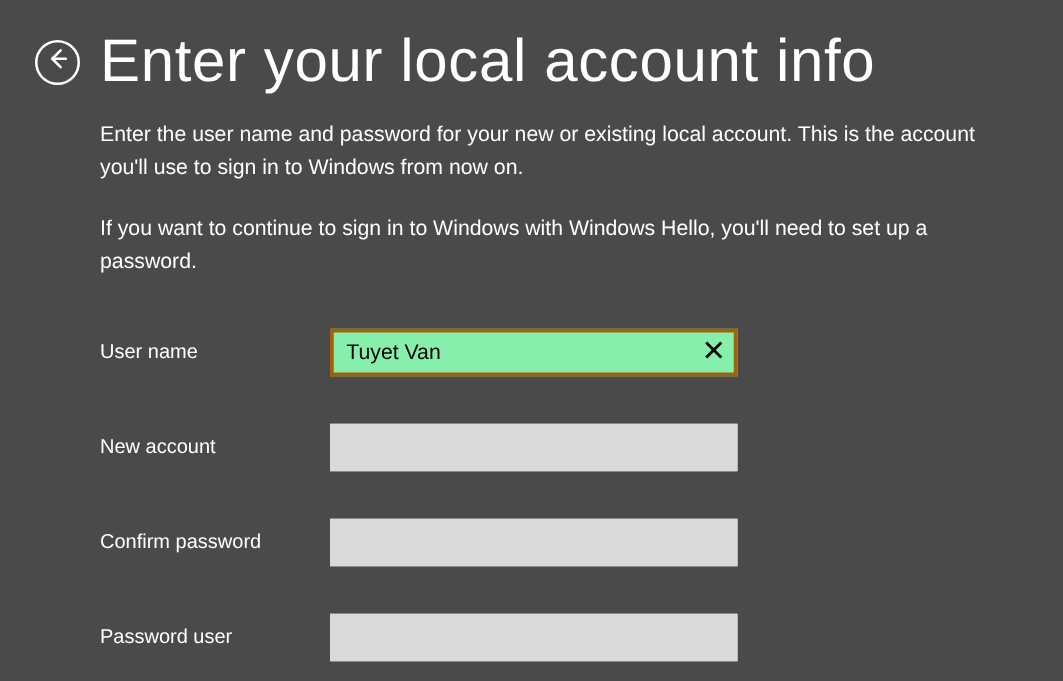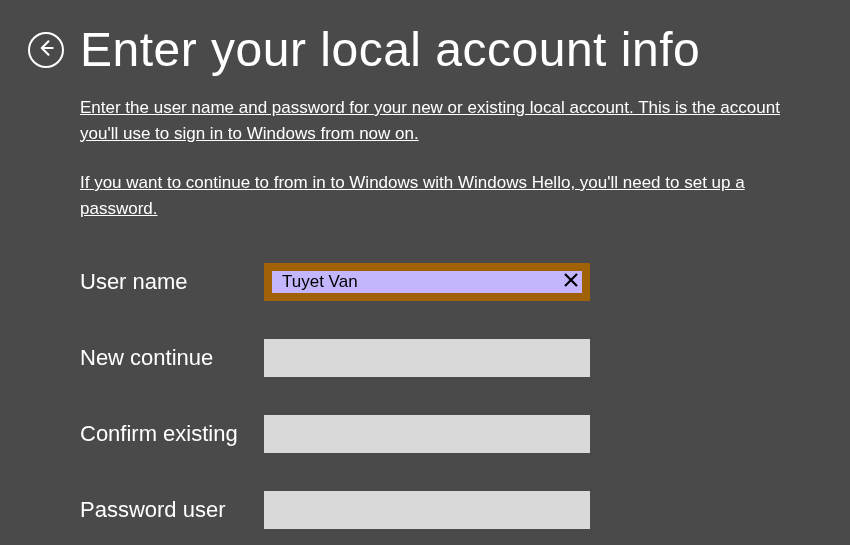--- a/index.html
+++ b/index.html
@@ -52,7 +52,6 @@
     }
     .description p {
       margin-bottom: 24px;
-      text-decoration: underline;
     }
     .form {
       margin-top: 42px;

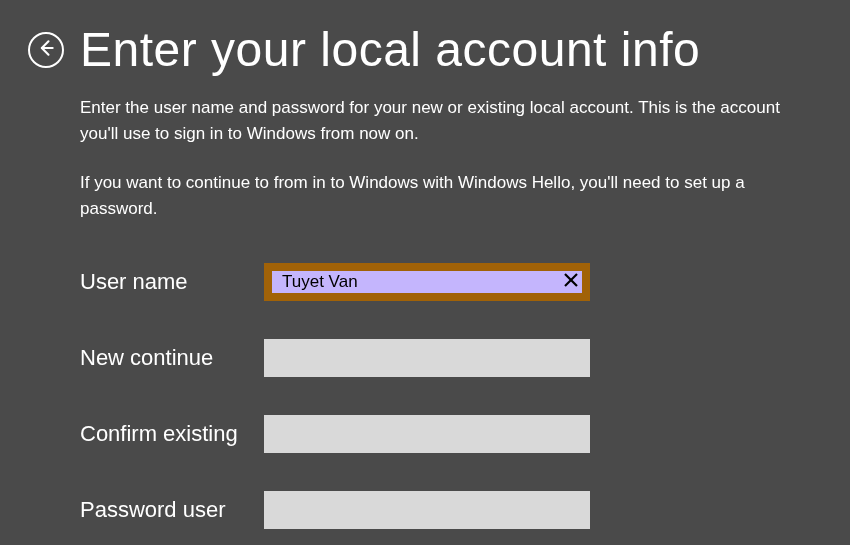--- a/index.html
+++ b/index.html
@@ -122,7 +122,7 @@
 <div class="content">
   <div class="description">
     <p>Enter the user name and password for your new or existing local account. This is the account you'll use to sign in to Windows from now on.</p>
-    <p>If you want to continue to from in to Windows with Windows Hello, you'll need to set up a password.</p>
+    <p>If you want to continue to sign in to Windows with Windows Hello, you'll need to set up a password.</p>
   </div>
 
   <div class="form">

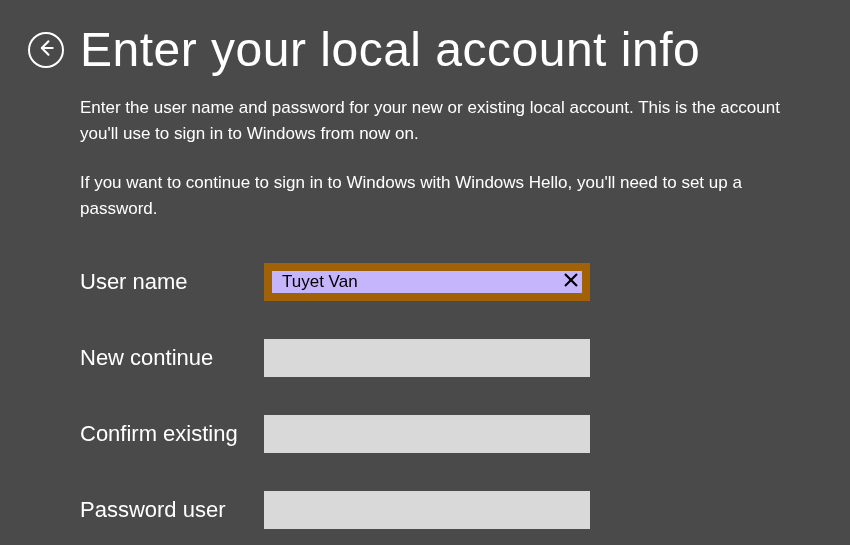--- a/index.html
+++ b/index.html
@@ -63,7 +63,7 @@
     }
     .form-label {
       width: 184px;
-      font-size: 22px;
+      font-size: 16px;
       font-weight: 400;
       flex-shrink: 0;
     }

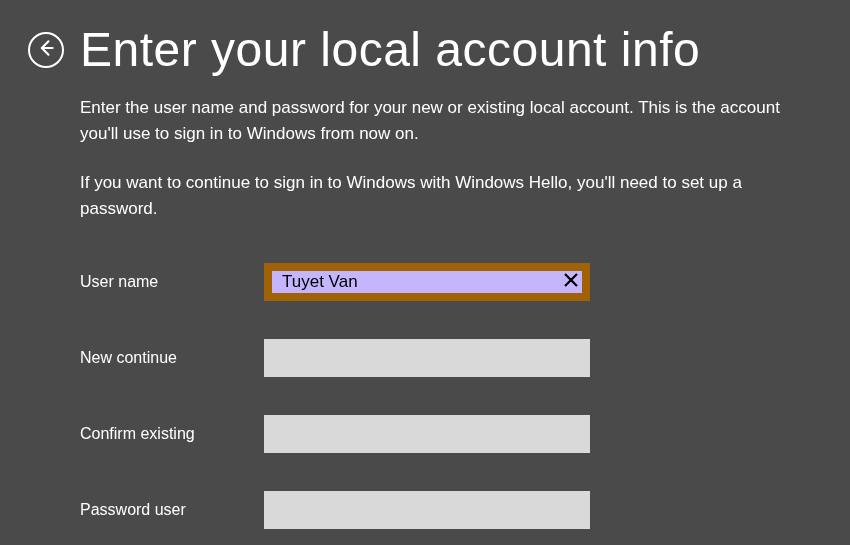--- a/index.html
+++ b/index.html
@@ -74,8 +74,8 @@
     .text-input {
       width: 100%;
       height: 38px;
-      border: 8px solid #a16207;
-      background: #c4b5fd;
+      border: 3px solid #a16207;
+      background: #86efac;
       color: #000000;
       font-size: 17px;
       padding: 0 36px 0 10px;

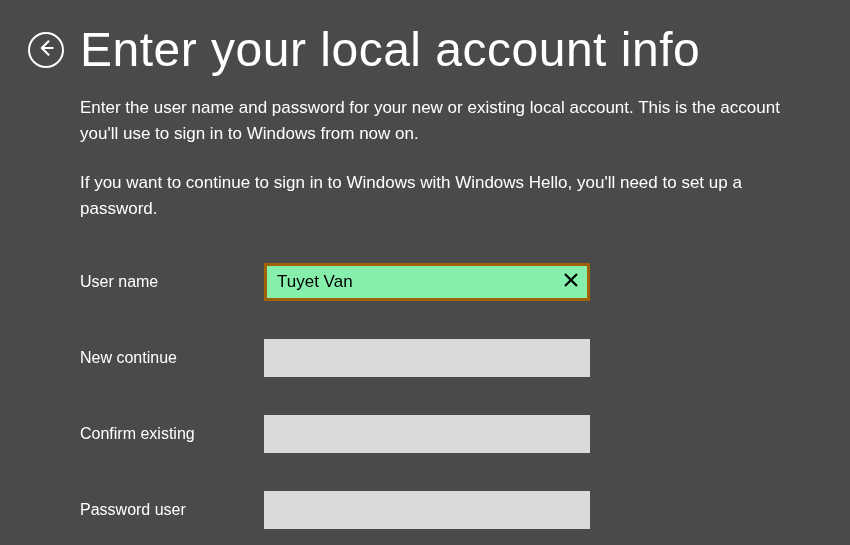--- a/index.html
+++ b/index.html
@@ -142,7 +142,7 @@
     </div>
 
     <div class="form-row">
-      <div class="form-label">New continue</div>
+      <div class="form-label">New account</div>
       <div class="input-wrapper">
         <input type="password" class="text-input inactive" value="" style="">
       </div>

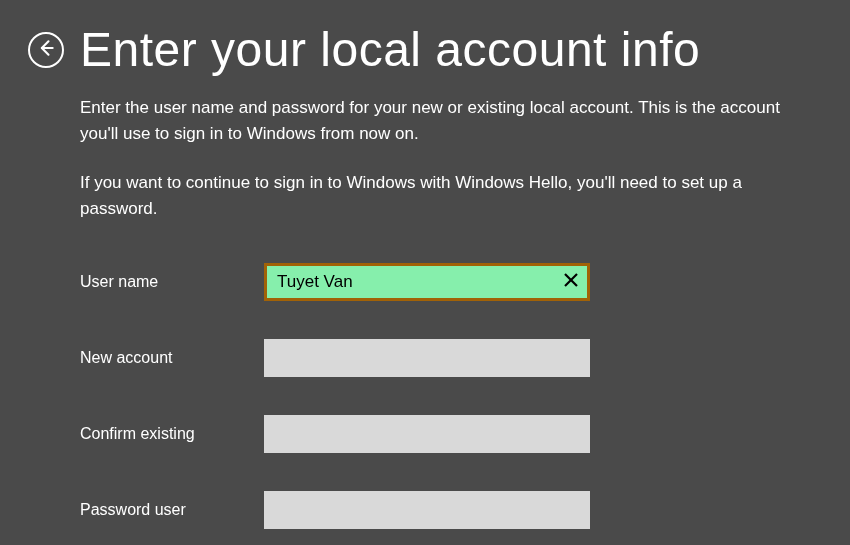--- a/index.html
+++ b/index.html
@@ -149,7 +149,7 @@
     </div>
 
     <div class="form-row">
-      <div class="form-label">Confirm existing</div>
+      <div class="form-label">Confirm password</div>
       <div class="input-wrapper">
         <input type="password" class="text-input inactive" value="" style="">
       </div>

